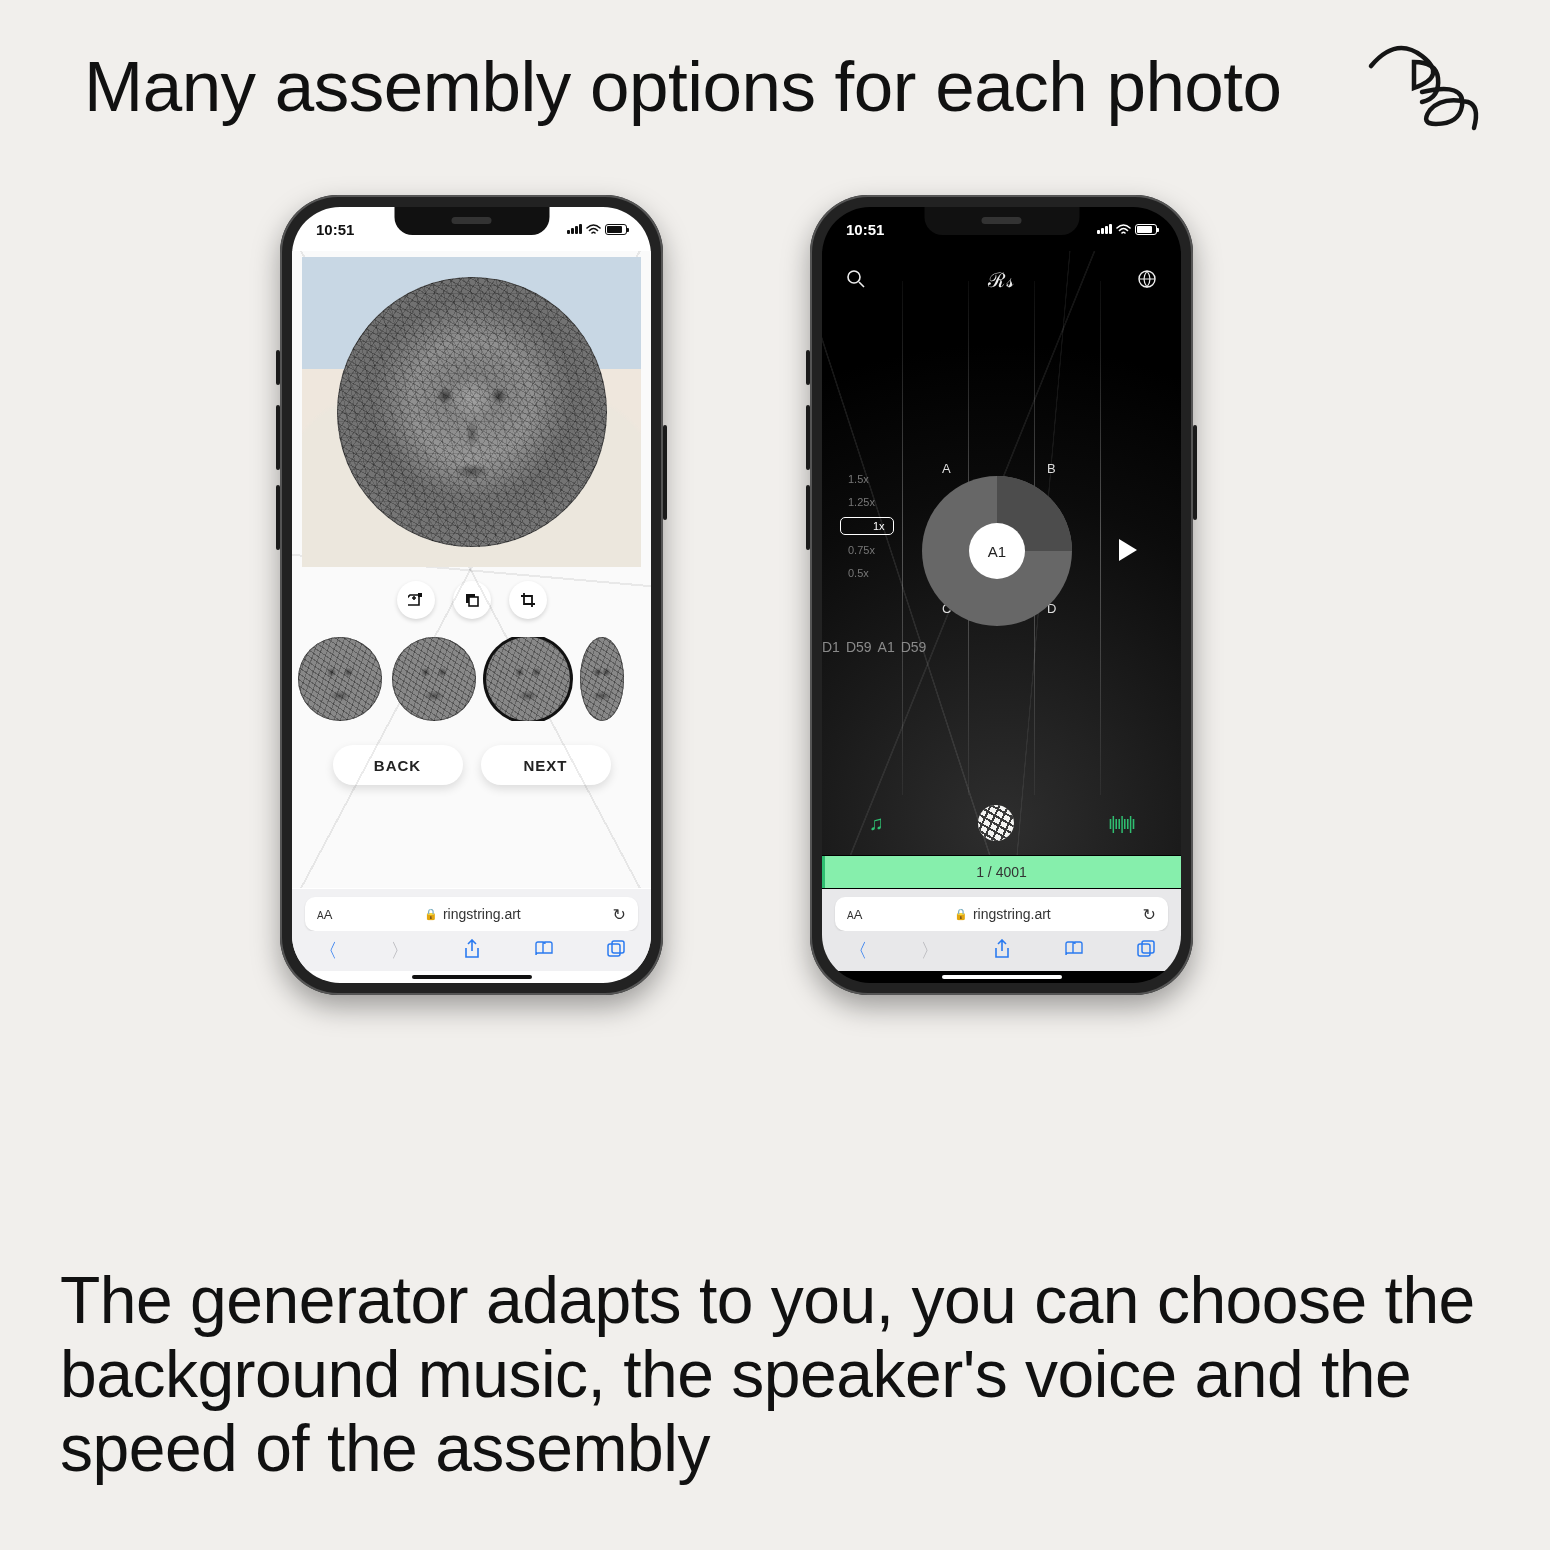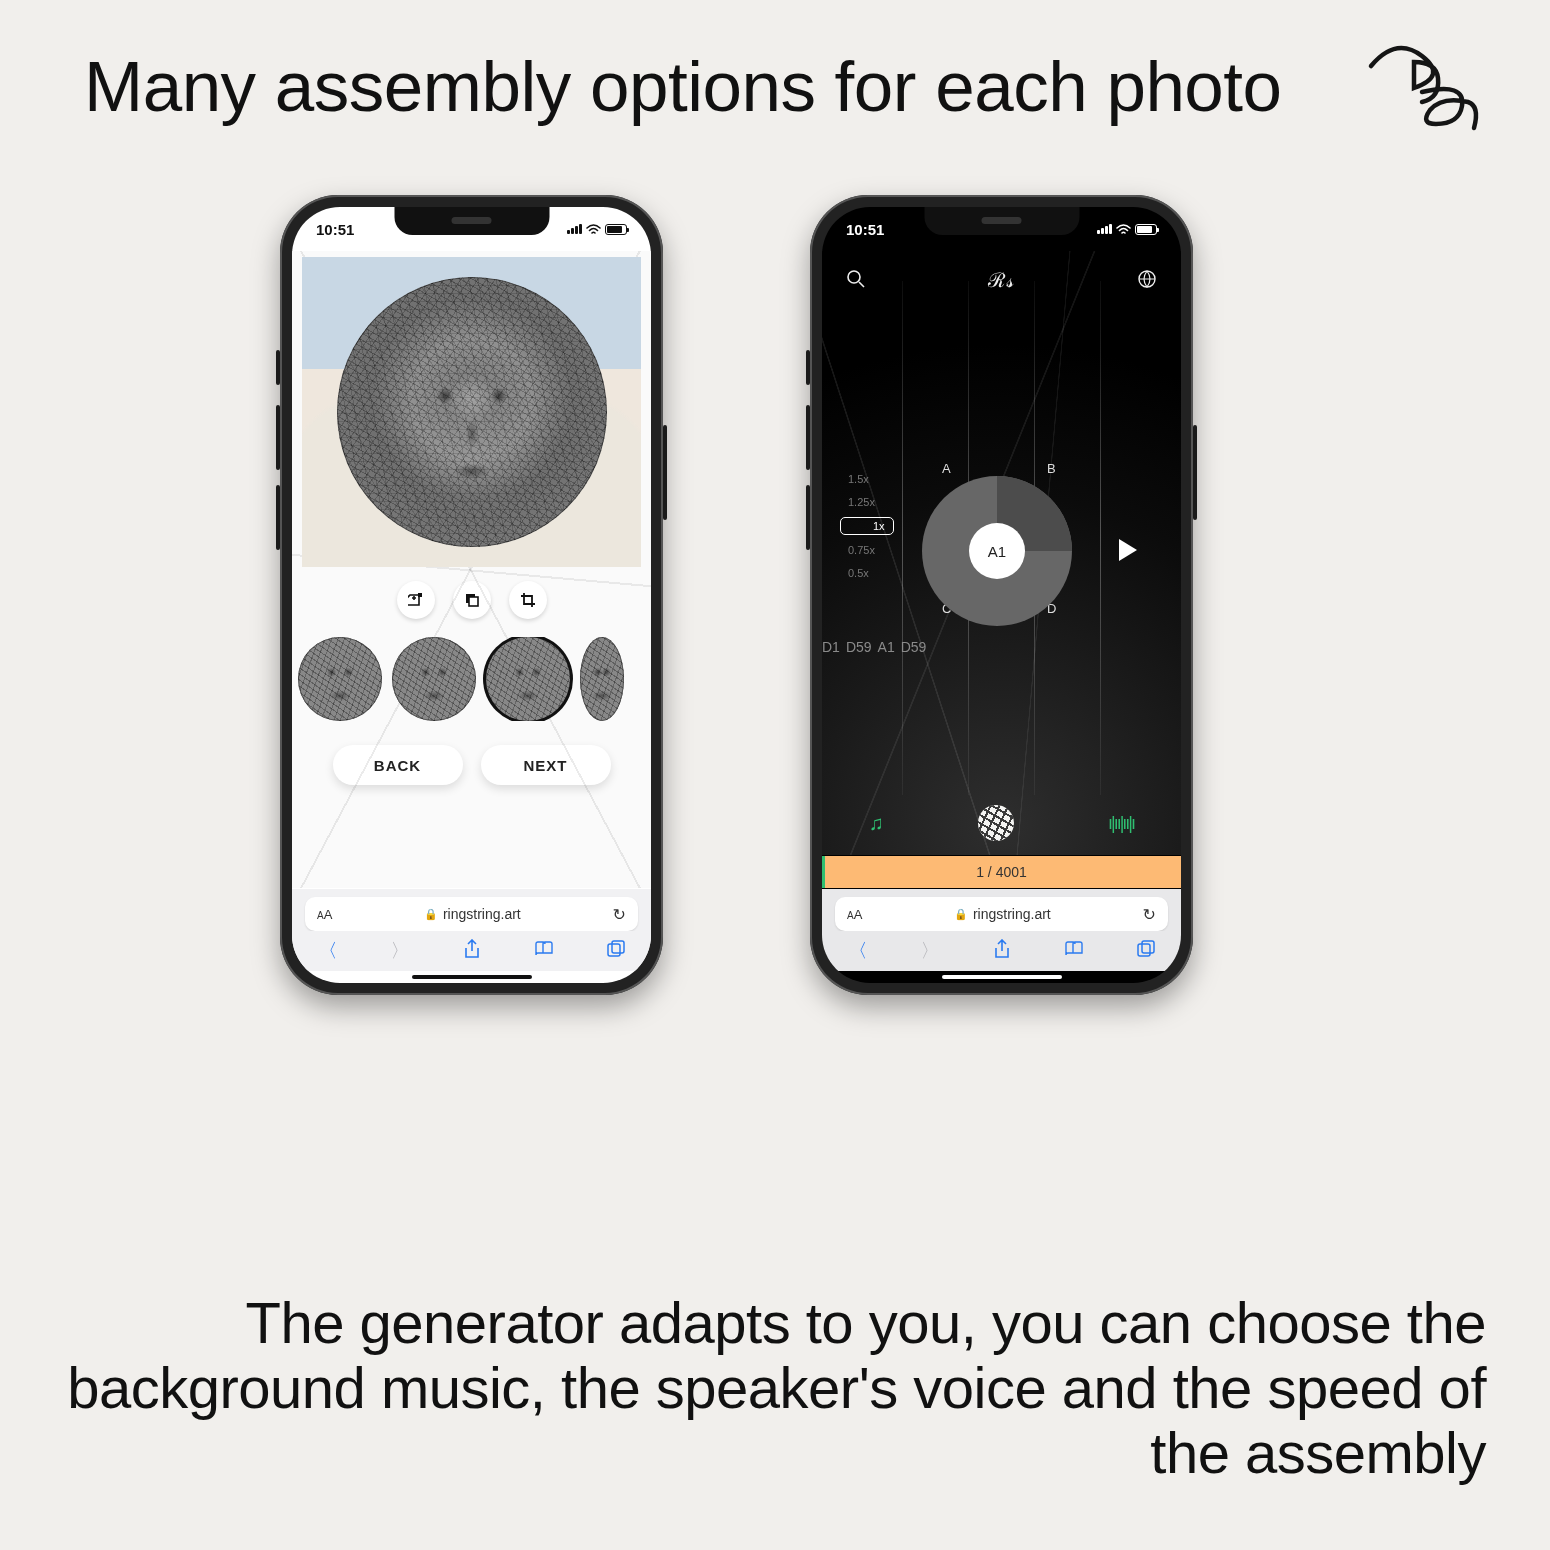--- a/index.html
+++ b/index.html
@@ -298,7 +298,7 @@
   }
   .progress-strip {
     position:absolute; left:0; right:0; bottom:95px; height:32px;
-    background:#fdba74; color:#333; font-size:14px;
+    background:#86efac; color:#333; font-size:14px;
     display:flex; align-items:center; justify-content:center;
   }
   .progress-strip::before{

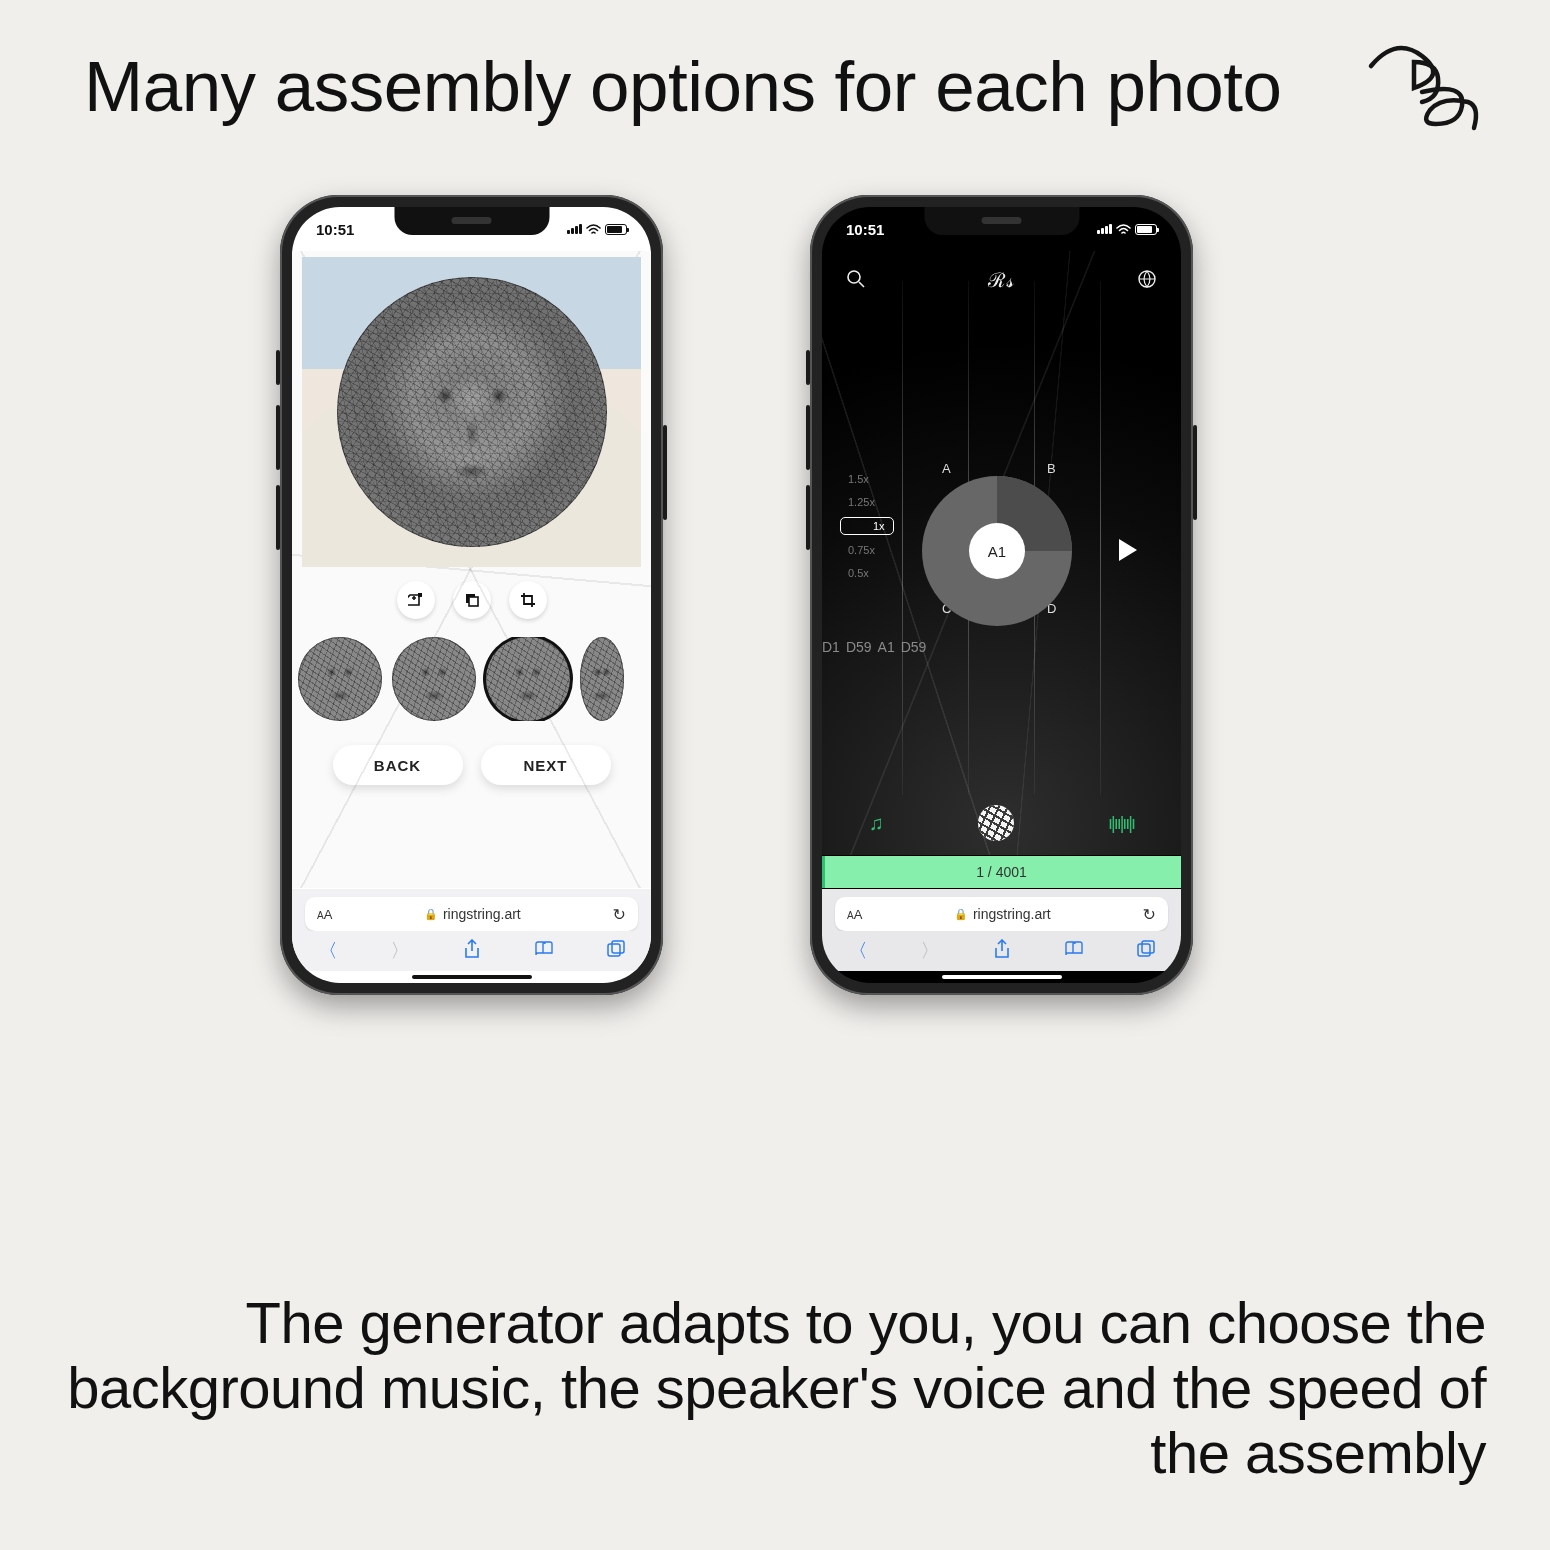--- a/index.html
+++ b/index.html
@@ -38,11 +38,11 @@
     font-family: "Arial Narrow", "Helvetica Neue Condensed", Arial, sans-serif;
     font-stretch: condensed;
     font-weight: 500;
-    font-size: 58px;
+    font-size: 66px;
     line-height: 1.12;
     letter-spacing: -0.5px;
     color: #111;
-    text-align: right;
+    text-align: left;
   }
   
   .phone {

